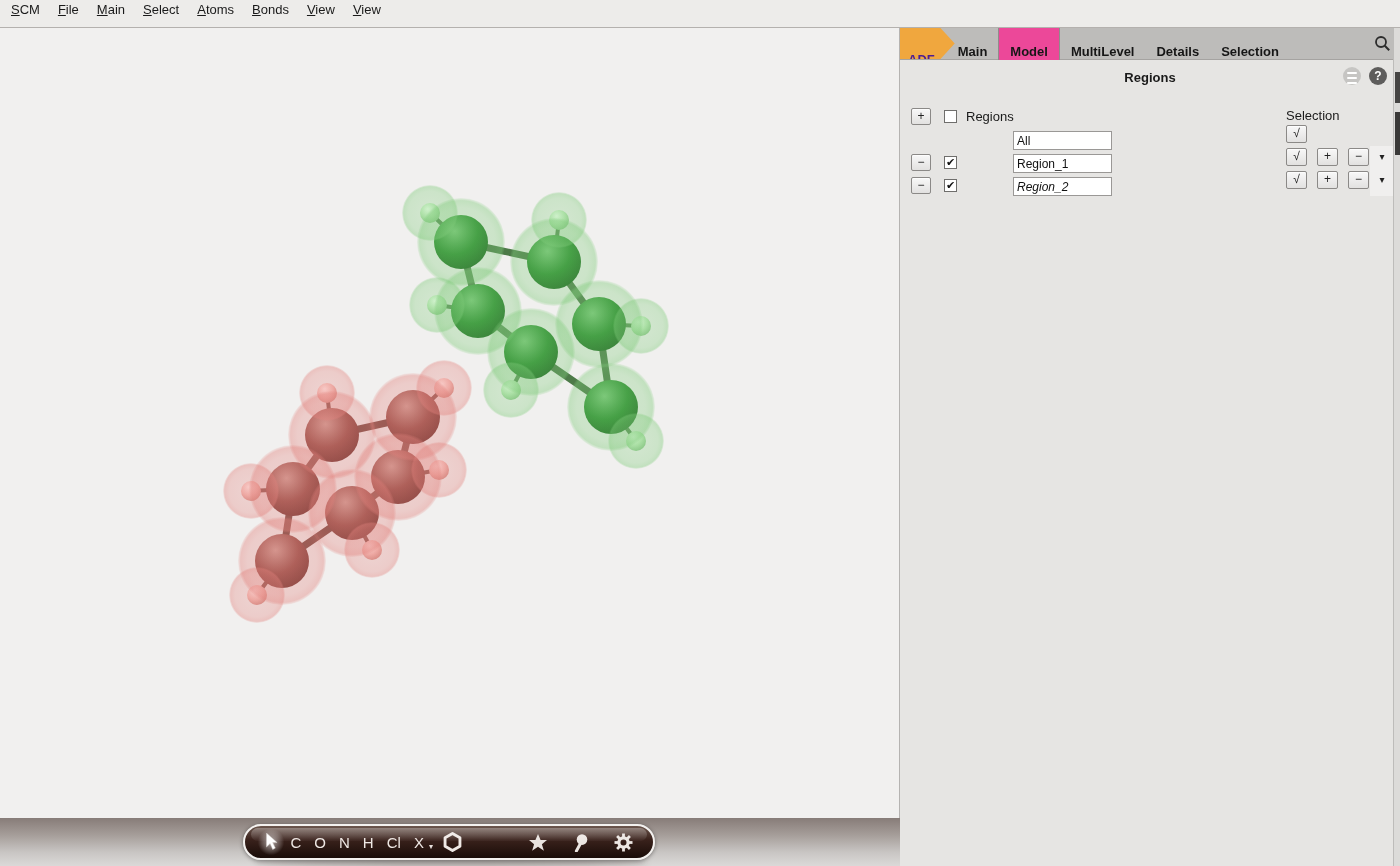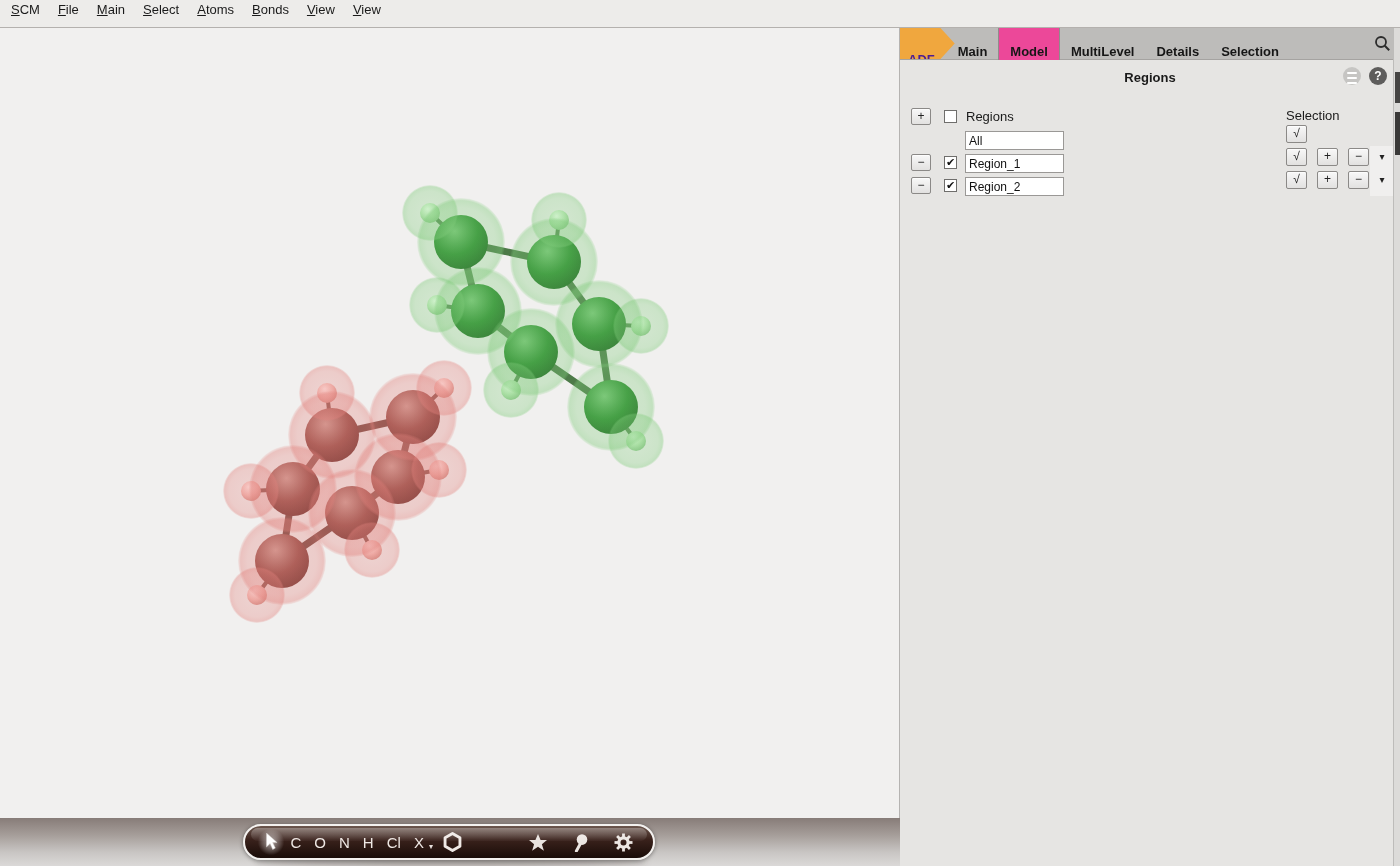--- a/index.html
+++ b/index.html
@@ -97,6 +97,7 @@
     position:absolute;width:99px;height:19px;box-sizing:border-box;background:#fff;
     border:1px solid #9a9896;font-size:12px;padding:0 3px;color:#111;
     font-family:"Liberation Sans","DejaVu Sans",sans-serif;
+    margin-left:48px;
   }
   .arrow-strip{position:absolute;left:470px;top:118px;width:24px;height:50px;background:#f0efee;}
   .dd-arrow{position:absolute;width:16px;text-align:center;font-size:10px;color:#222;cursor:default;}

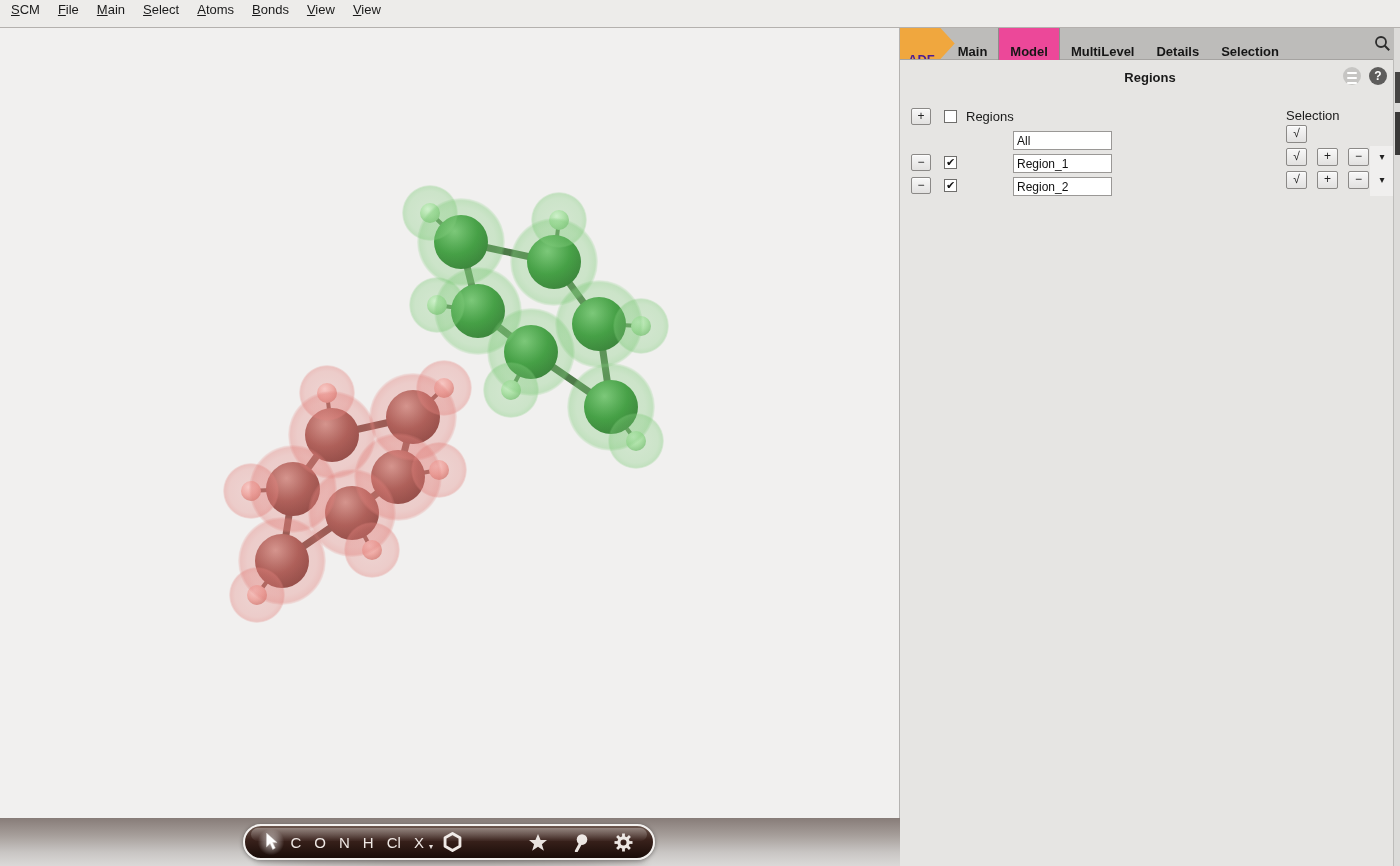--- a/index.html
+++ b/index.html
@@ -322,7 +322,7 @@
 
   <span class="tbtn" style="left:11px;top:149px">−</span>
   <span class="cb checked" style="left:44px;top:151px"><span>✔</span></span>
-  <input class="field" style="left: 65px; top: 149px;" value="Region_2">
+  <input class="field" style="left: 65px; top: 149px; font-style: italic;" value="Region_2">
 
   <span class="lbl" style="left:386px;top:80px">Selection</span>
   <span class="tbtn sbtn" style="left:386px;top:97px">√</span>

